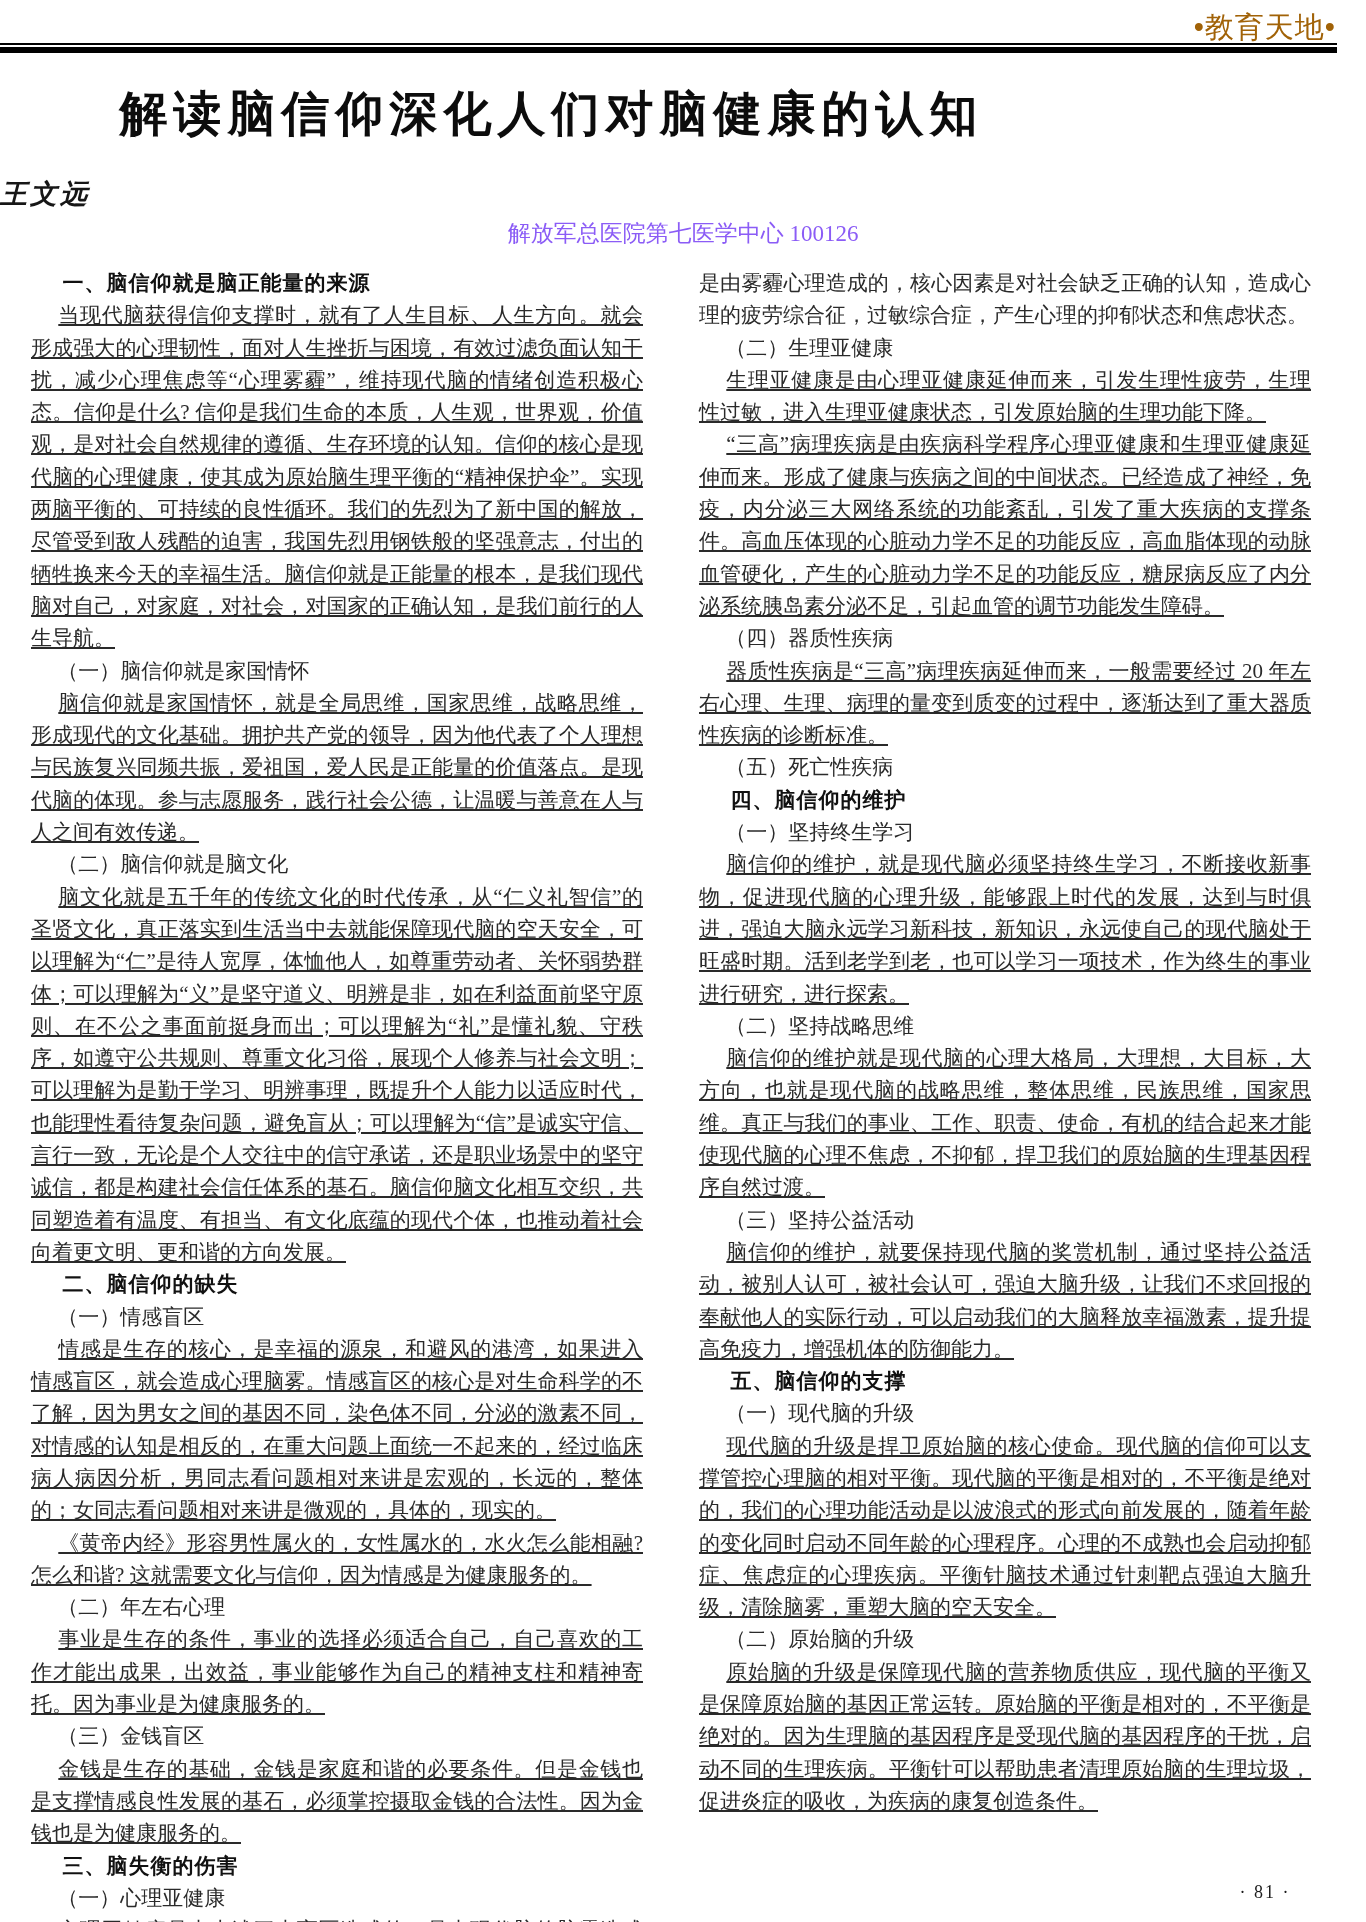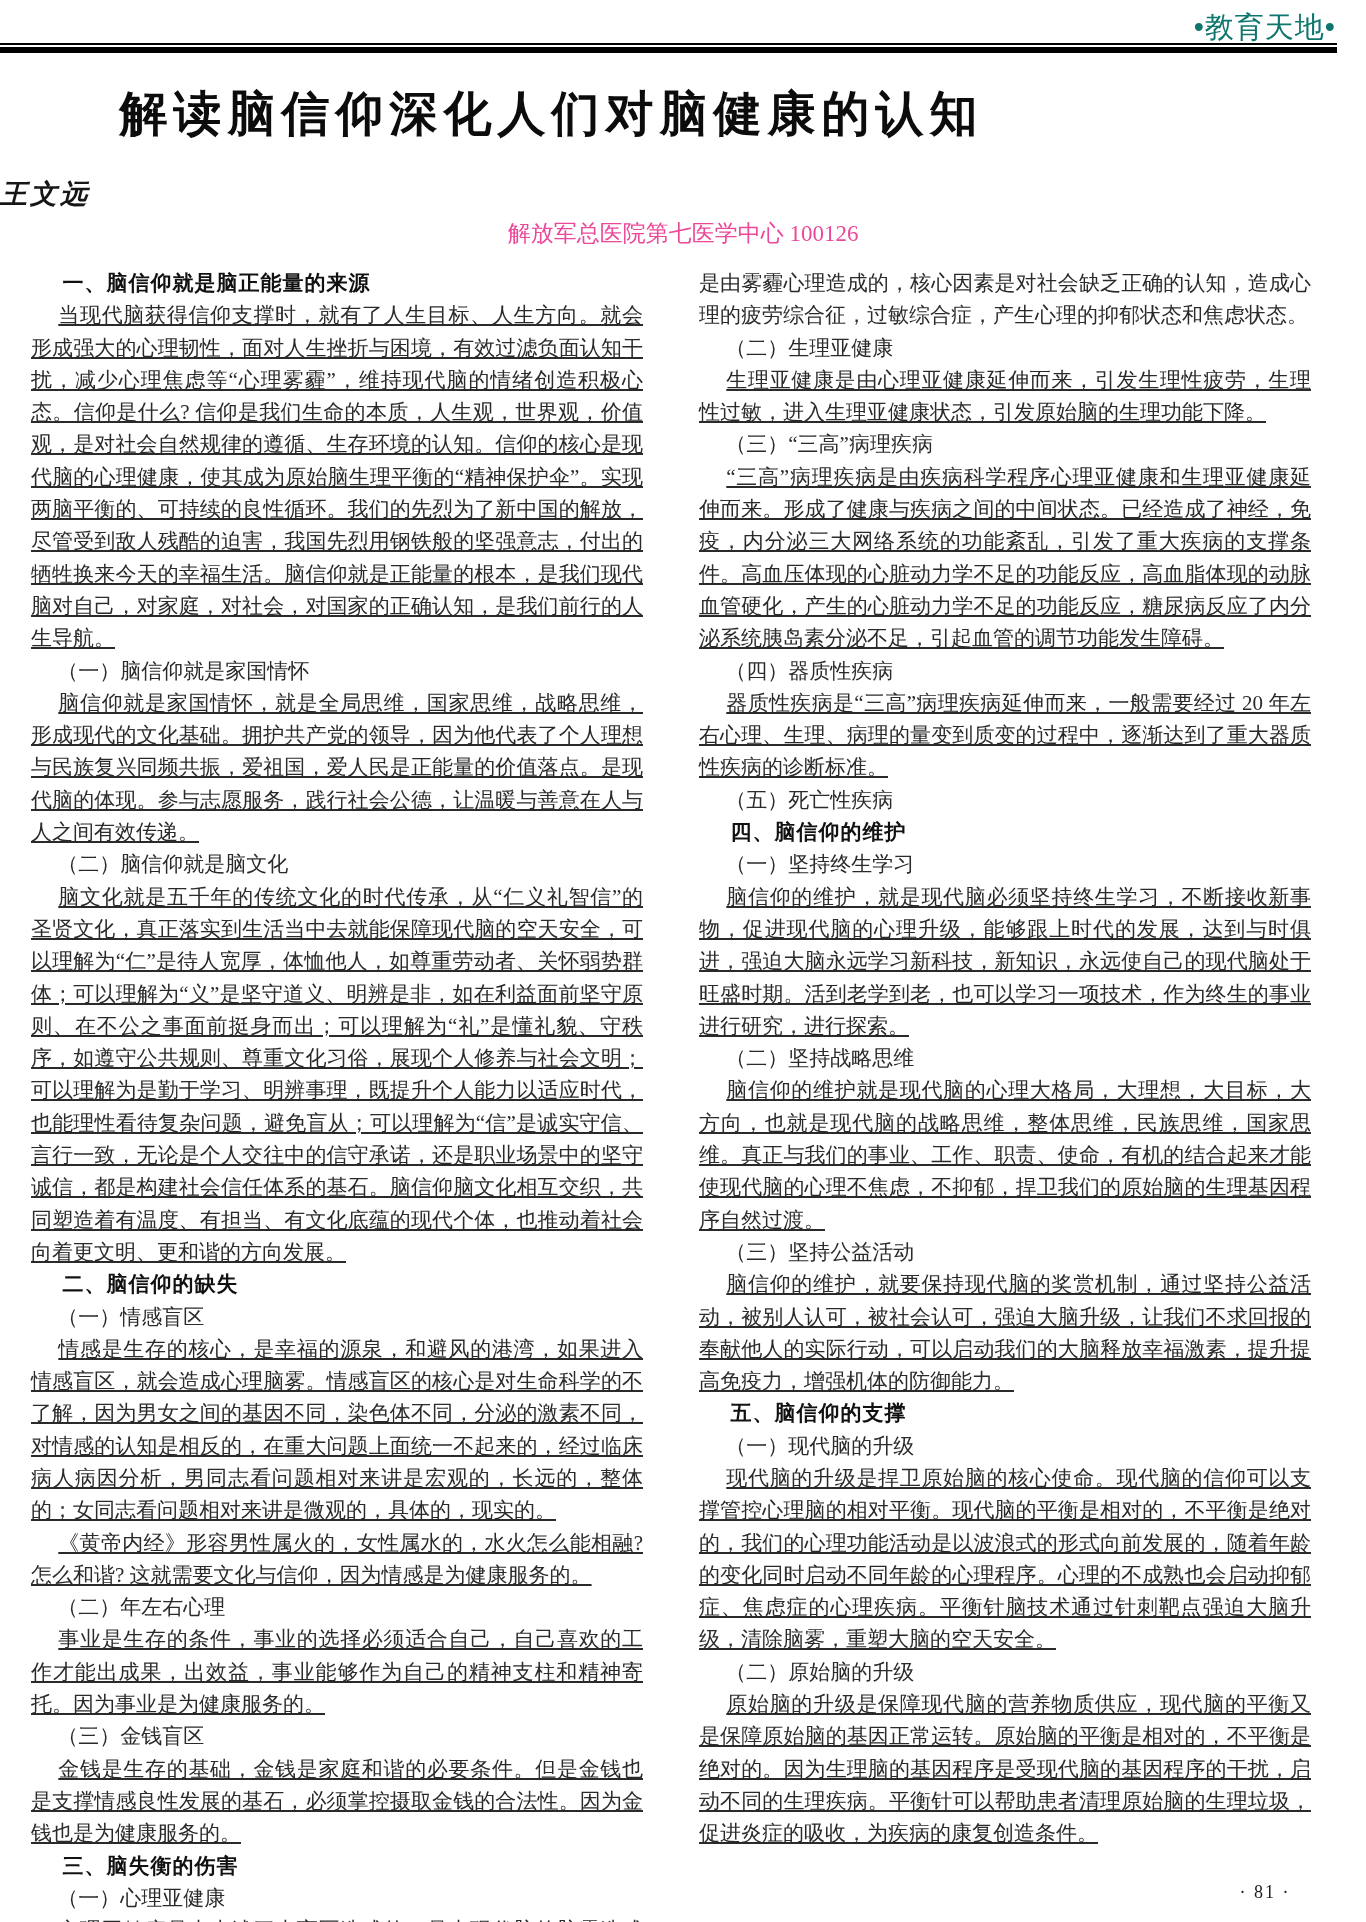--- a/index.html
+++ b/index.html
@@ -17,7 +17,7 @@
     top:8px; right:30px;
     font-size:29px;
     letter-spacing:1px;
-    color:#0f766e;
+    color:#a16207;
     font-family:"Liberation Sans","DejaVu Sans",sans-serif;
     white-space:nowrap;
   }

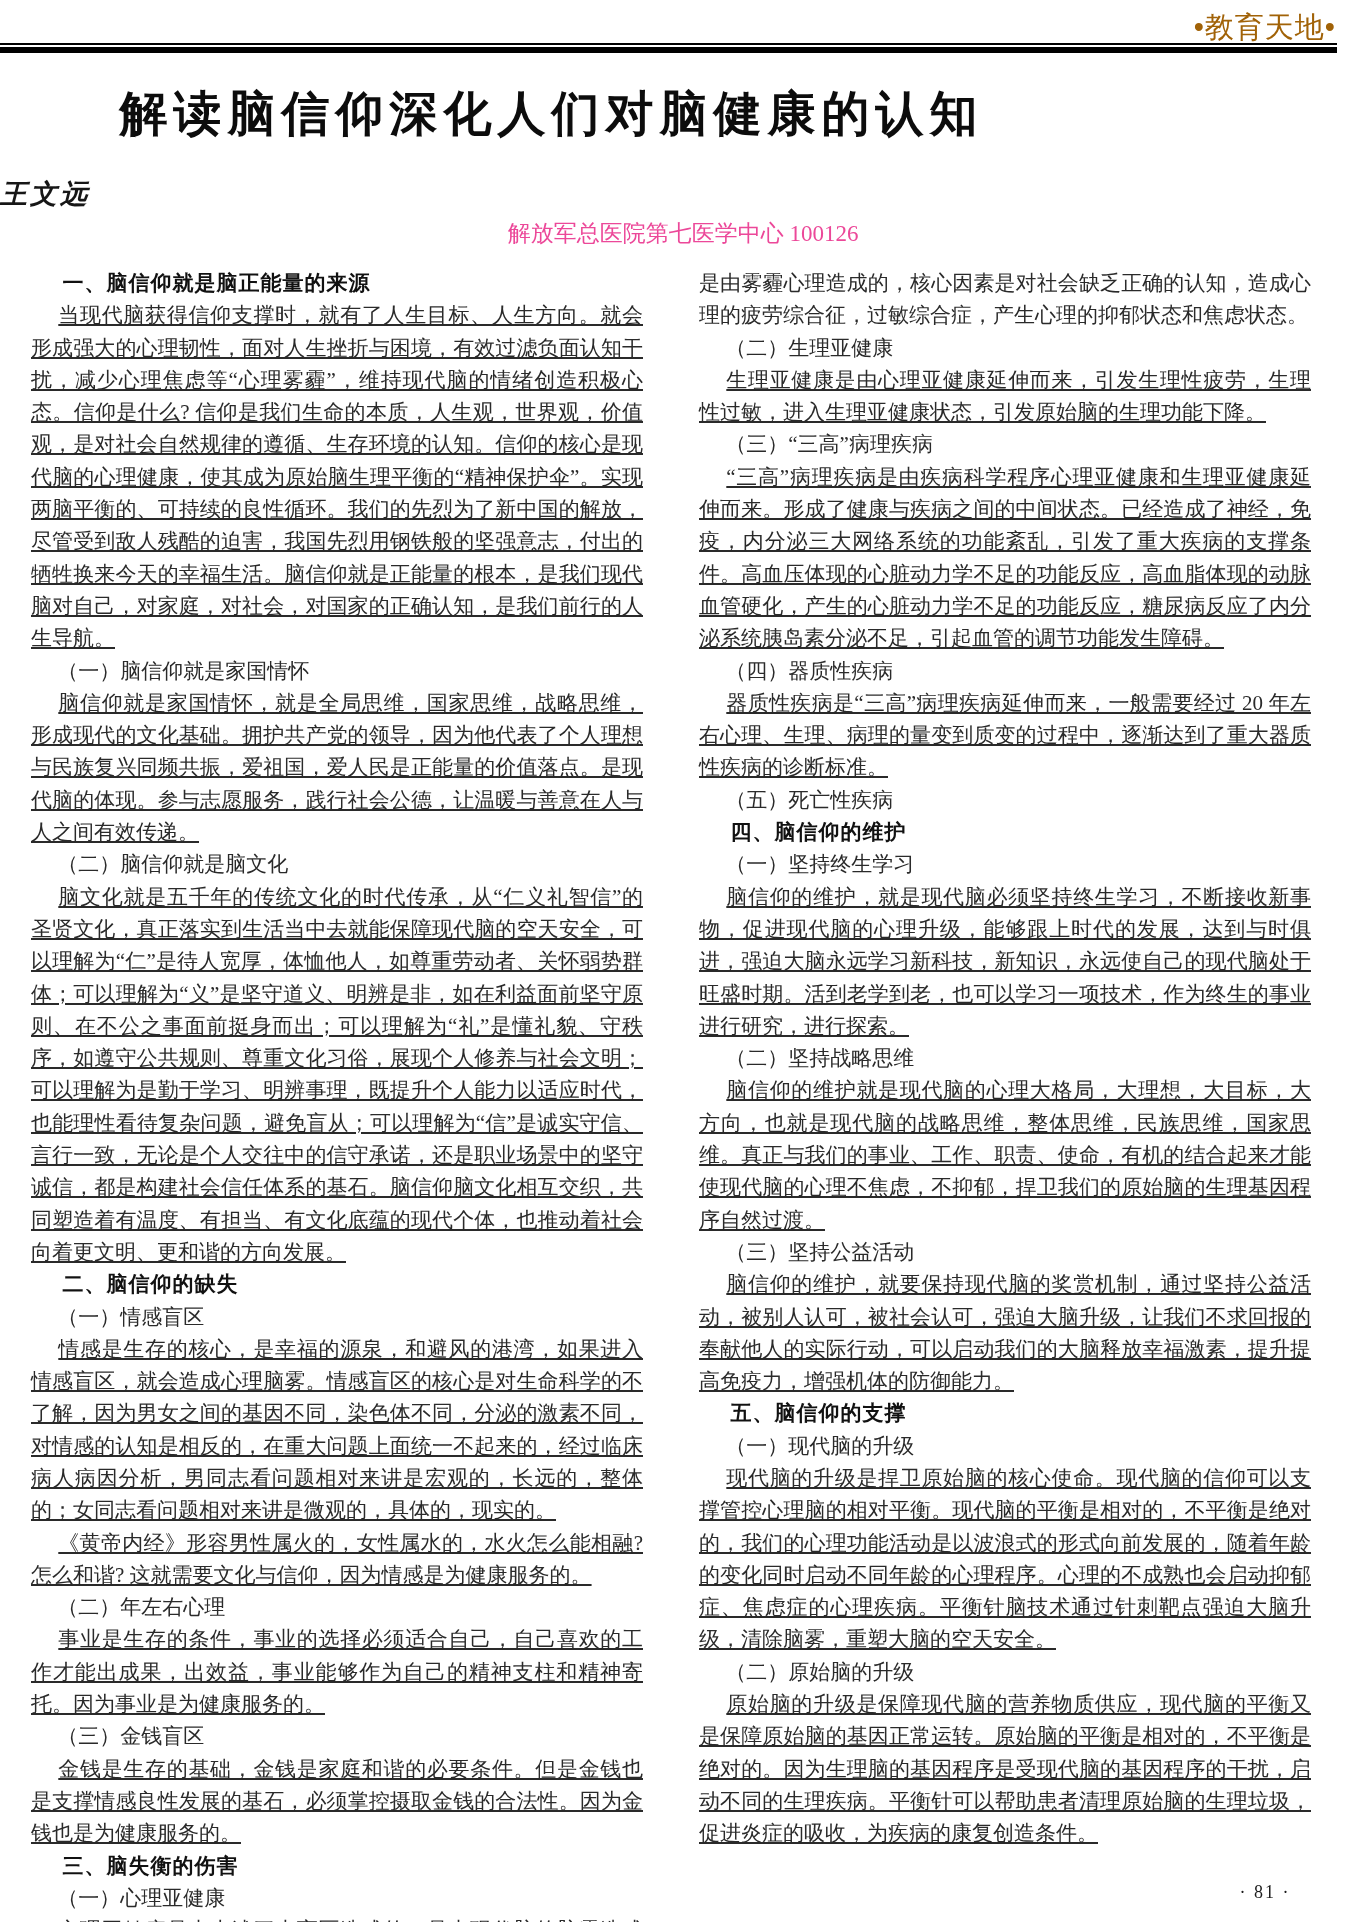--- a/index.html
+++ b/index.html
@@ -49,7 +49,7 @@
     top:218px; left:0; width:1366px;
     text-align:center;
     font-size:23px;
-    color:#ec4899;
+    color:#8b5cf6;
     white-space:nowrap;
   }
   .col {

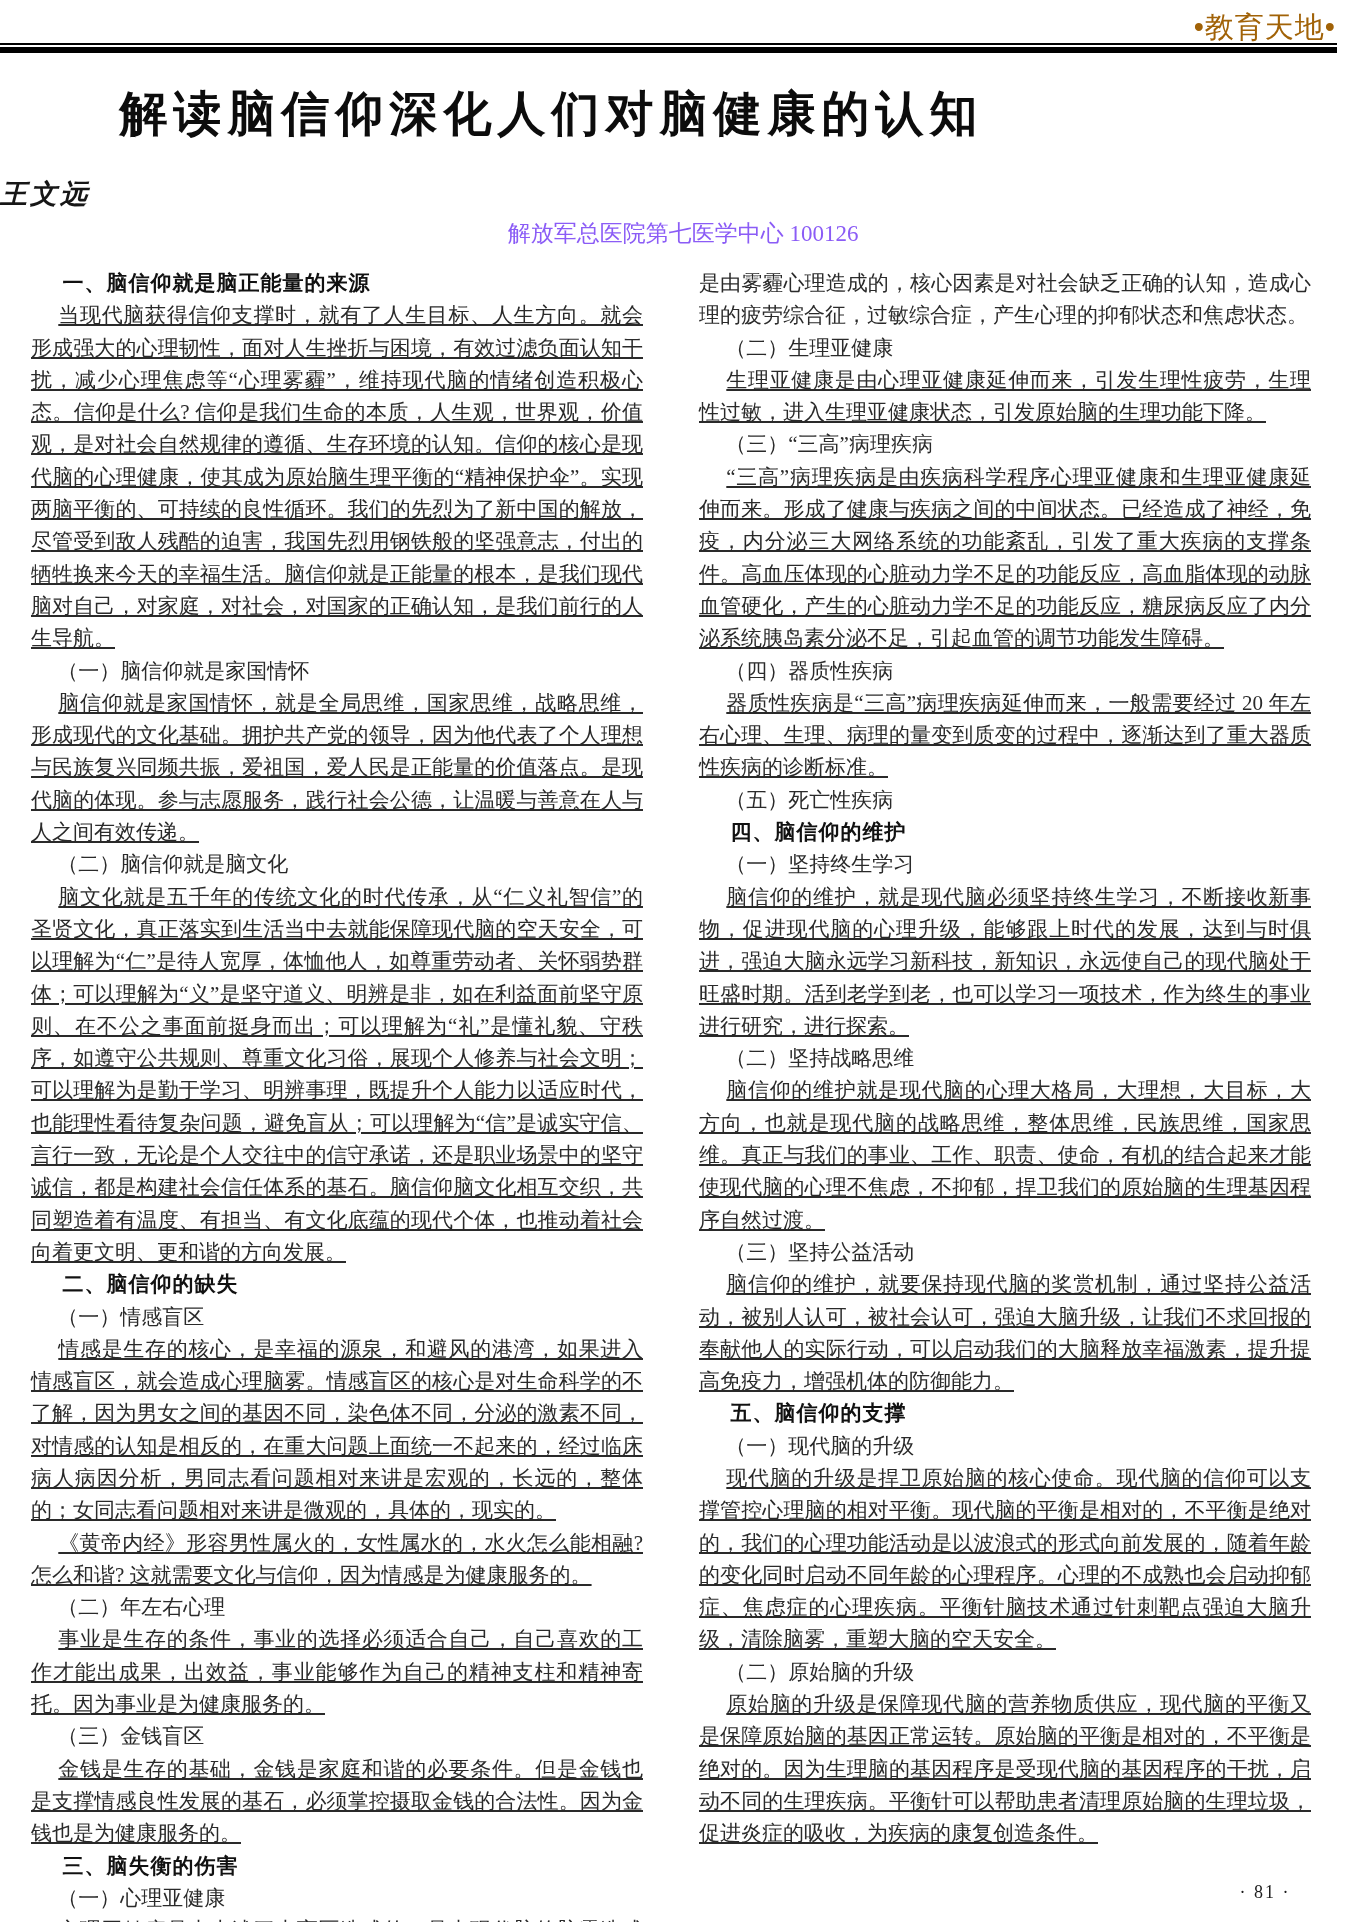--- a/index.html
+++ b/index.html
@@ -126,7 +126,6 @@
       <div class="block p_cont">是由雾霾心理造成的，核心因素是对社会缺乏正确的认知，造成心理的疲劳综合征，过敏综合症，产生心理的抑郁状态和焦虑状态。</div>
       <div class="block h2">（二）生理亚健康</div>
       <div class="block p">生理亚健康是由心理亚健康延伸而来，引发生理性疲劳，生理性过敏，进入生理亚健康状态，引发原始脑的生理功能下降。</div>
-      <div class="block h2">（三）“三高”病理疾病</div>
       <div class="block p">“三高”病理疾病是由疾病科学程序心理亚健康和生理亚健康延伸而来。形成了健康与疾病之间的中间状态。已经造成了神经，免疫，内分泌三大网络系统的功能紊乱，引发了重大疾病的支撑条件。高血压体现的心脏动力学不足的功能反应，高血脂体现的动脉血管硬化，产生的心脏动力学不足的功能反应，糖尿病反应了内分泌系统胰岛素分泌不足，引起血管的调节功能发生障碍。</div>
       <div class="block h2">（四）器质性疾病</div>
       <div class="block p">器质性疾病是“三高”病理疾病延伸而来，一般需要经过 20 年左右心理、生理、病理的量变到质变的过程中，逐渐达到了重大器质性疾病的诊断标准。</div>

